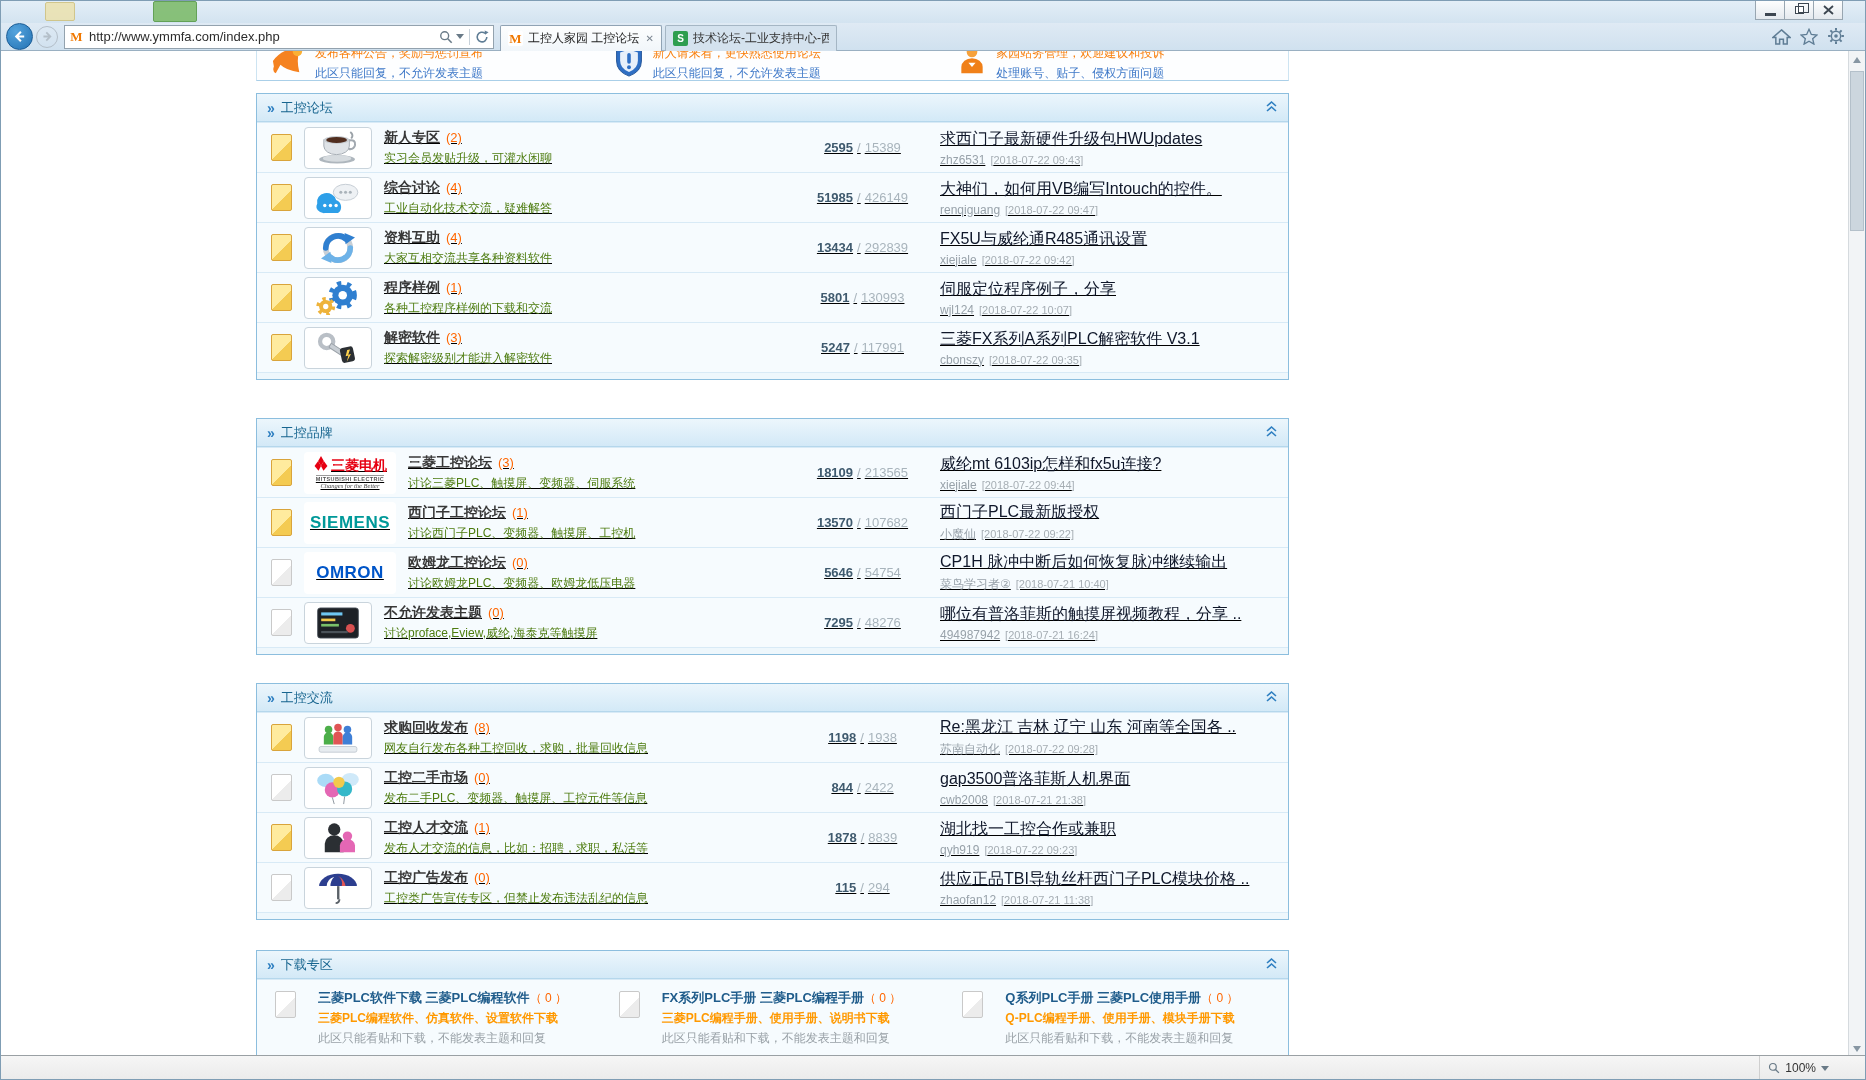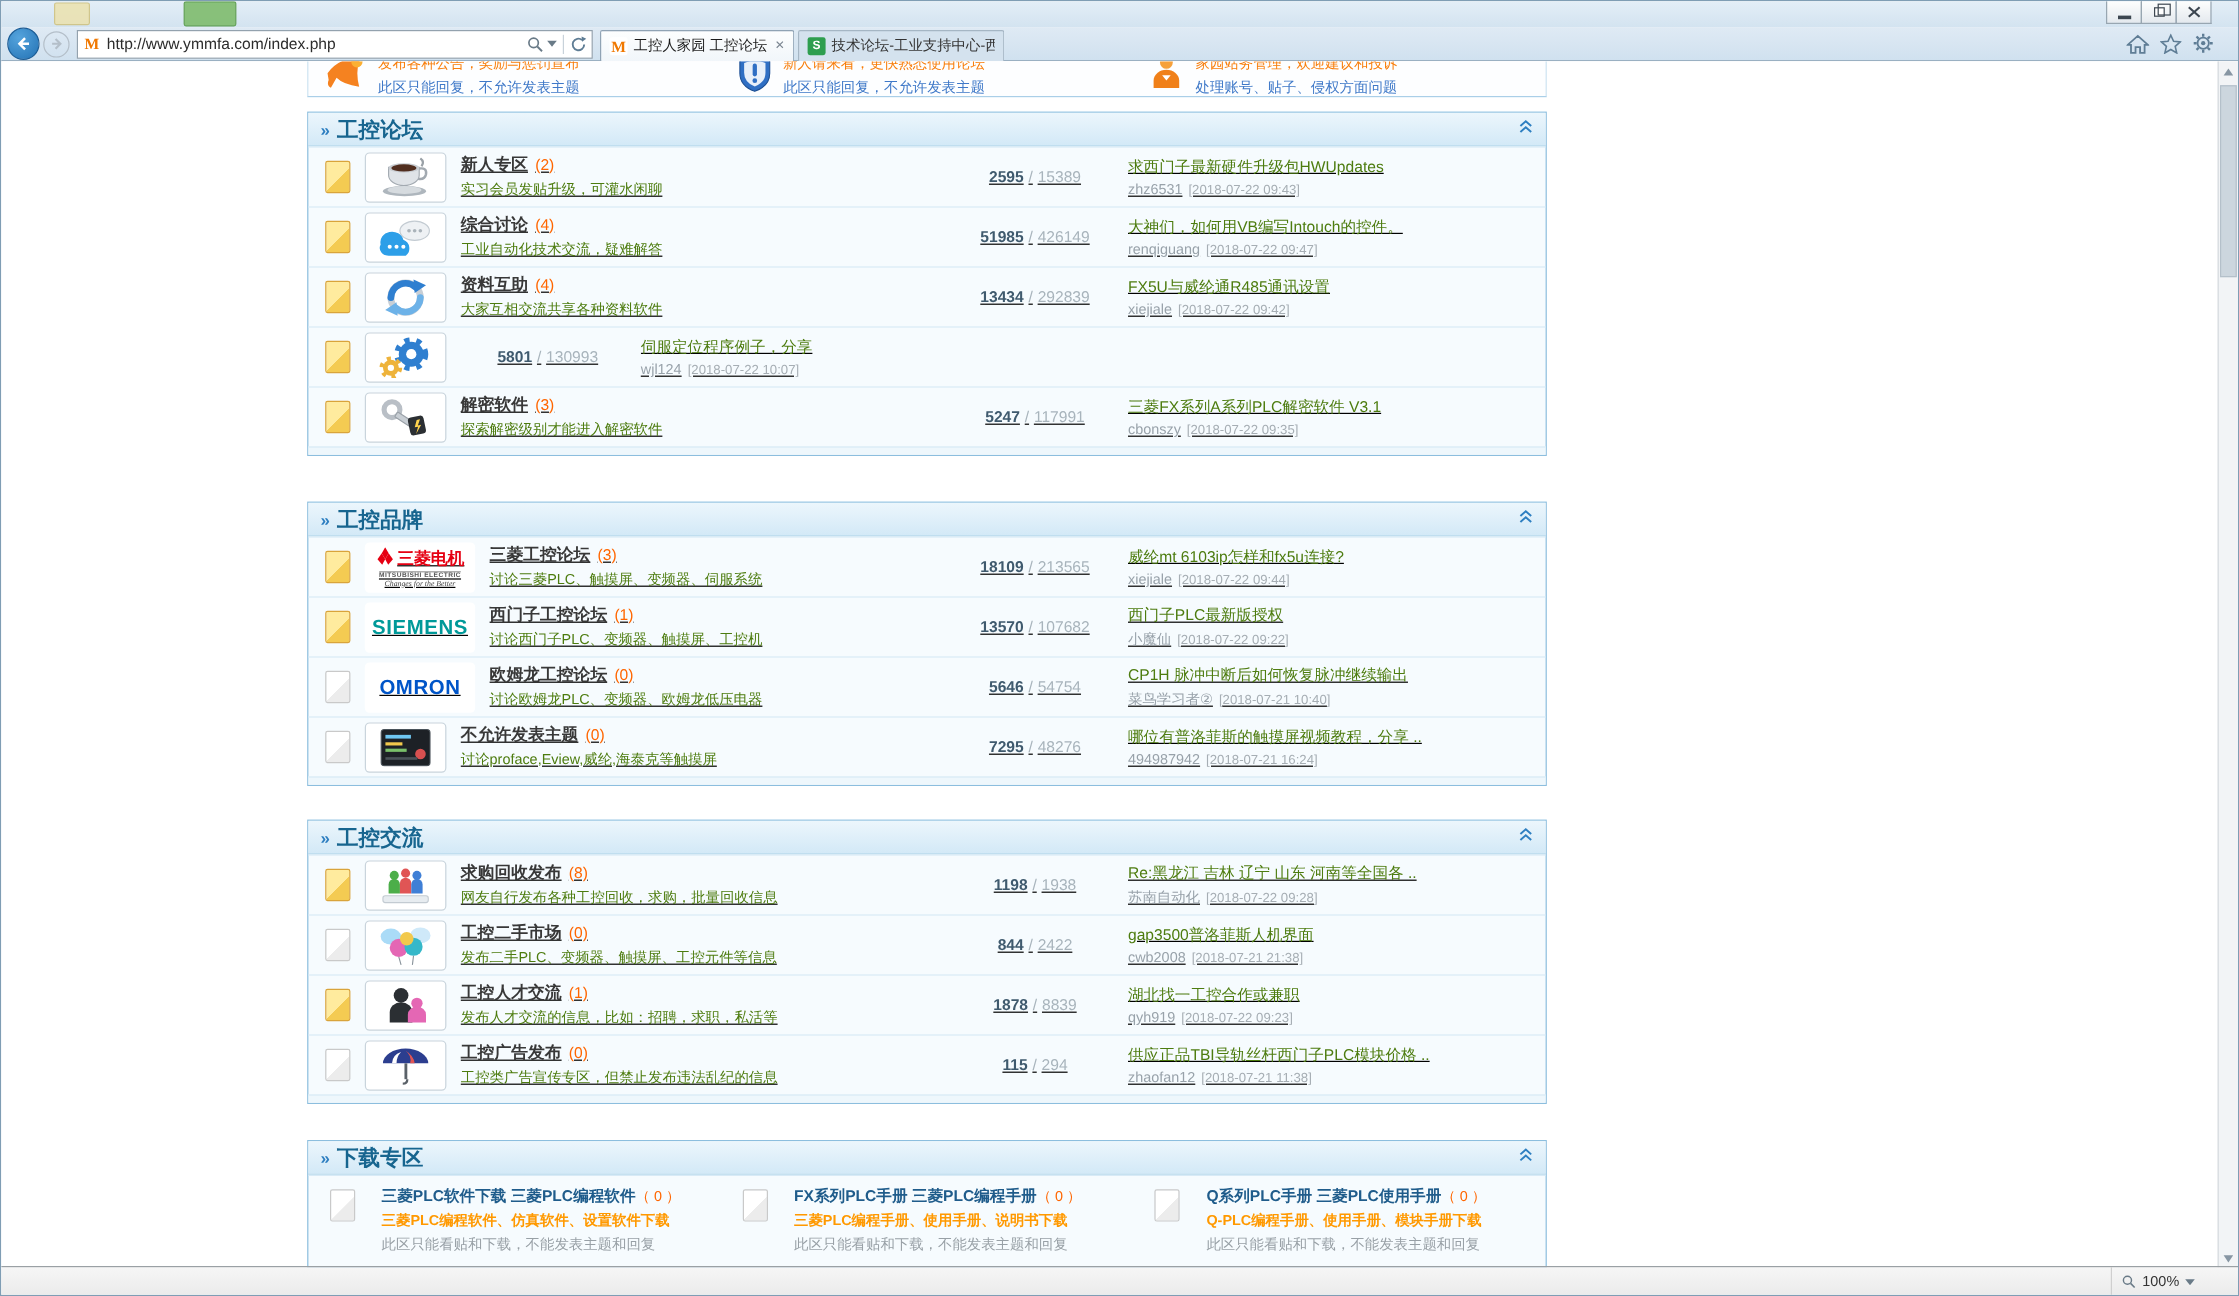--- a/index.html
+++ b/index.html
@@ -53,7 +53,7 @@
   .section.s3 { margin-bottom:30px; }
   .shead { height:28px; background:linear-gradient(#ecf6fc,#d3e9f7); border-bottom:1px solid #b5d7ec; display:flex; align-items:center; padding:0 10px; }
   .smark { color:#2e7fc1; font-weight:bold; font-size:14px; margin-right:6px; }
-  .stitle { color:#17658f; font-weight:bold; font-size:18px; text-decoration:none; flex:1; }
+  .stitle { color:#17658f; font-weight:normal; font-size:13px; text-decoration:none; flex:1; }
   .scollapse { cursor:pointer; }
   .frow { display:flex; align-items:center; height:50px; border-top:1px solid #d8eaf6; padding:0 8px;text-decoration:underline; }
   .frow:first-of-type { border-top:none; }

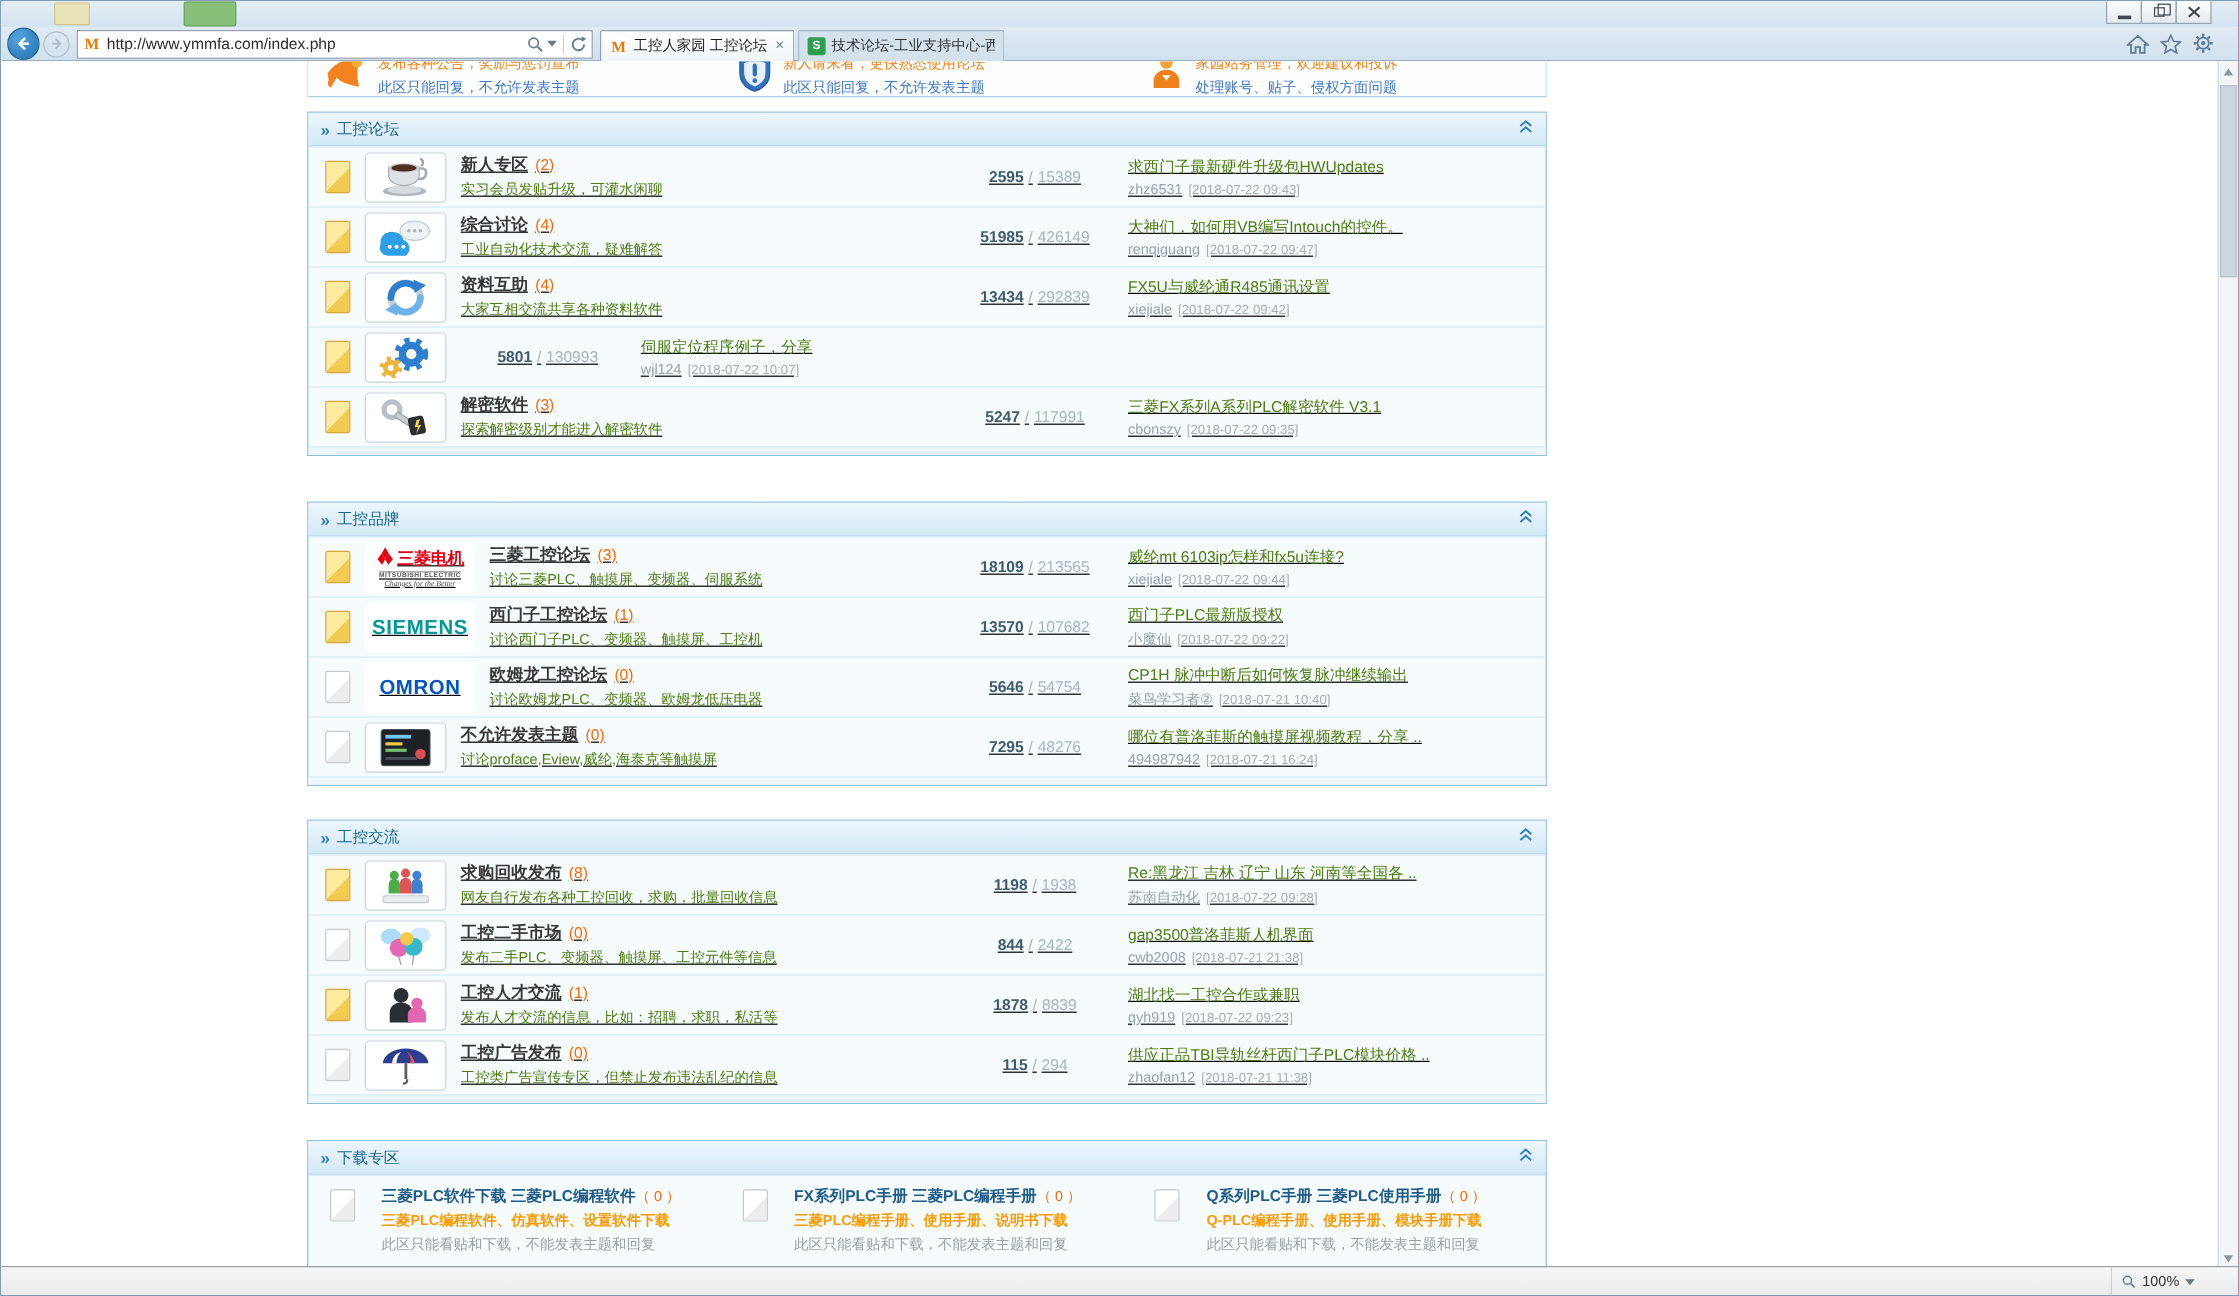--- a/index.html
+++ b/index.html
@@ -78,7 +78,7 @@
   .ssep { color:#a8b4bc; margin:0 4px; }
   .sposts { color:#a8b4bc; }
   .flast { width:345px; flex:none; padding-left:5px; }
-  .lptitle { color:#4d7c0f; font-size:13px; text-decoration:none; display:block; white-space:nowrap; overflow:hidden; }
+  .lptitle { color:#0f172a; font-size:16px; text-decoration:none; display:block; white-space:nowrap; overflow:hidden; }
   .lpmeta { margin-top:3px; font-size:12px; }
   .lpuser { color:#98a2aa; text-decoration:none; }
   .lptime { color:#a6aeb4; font-size:11px; margin-left:5px; }

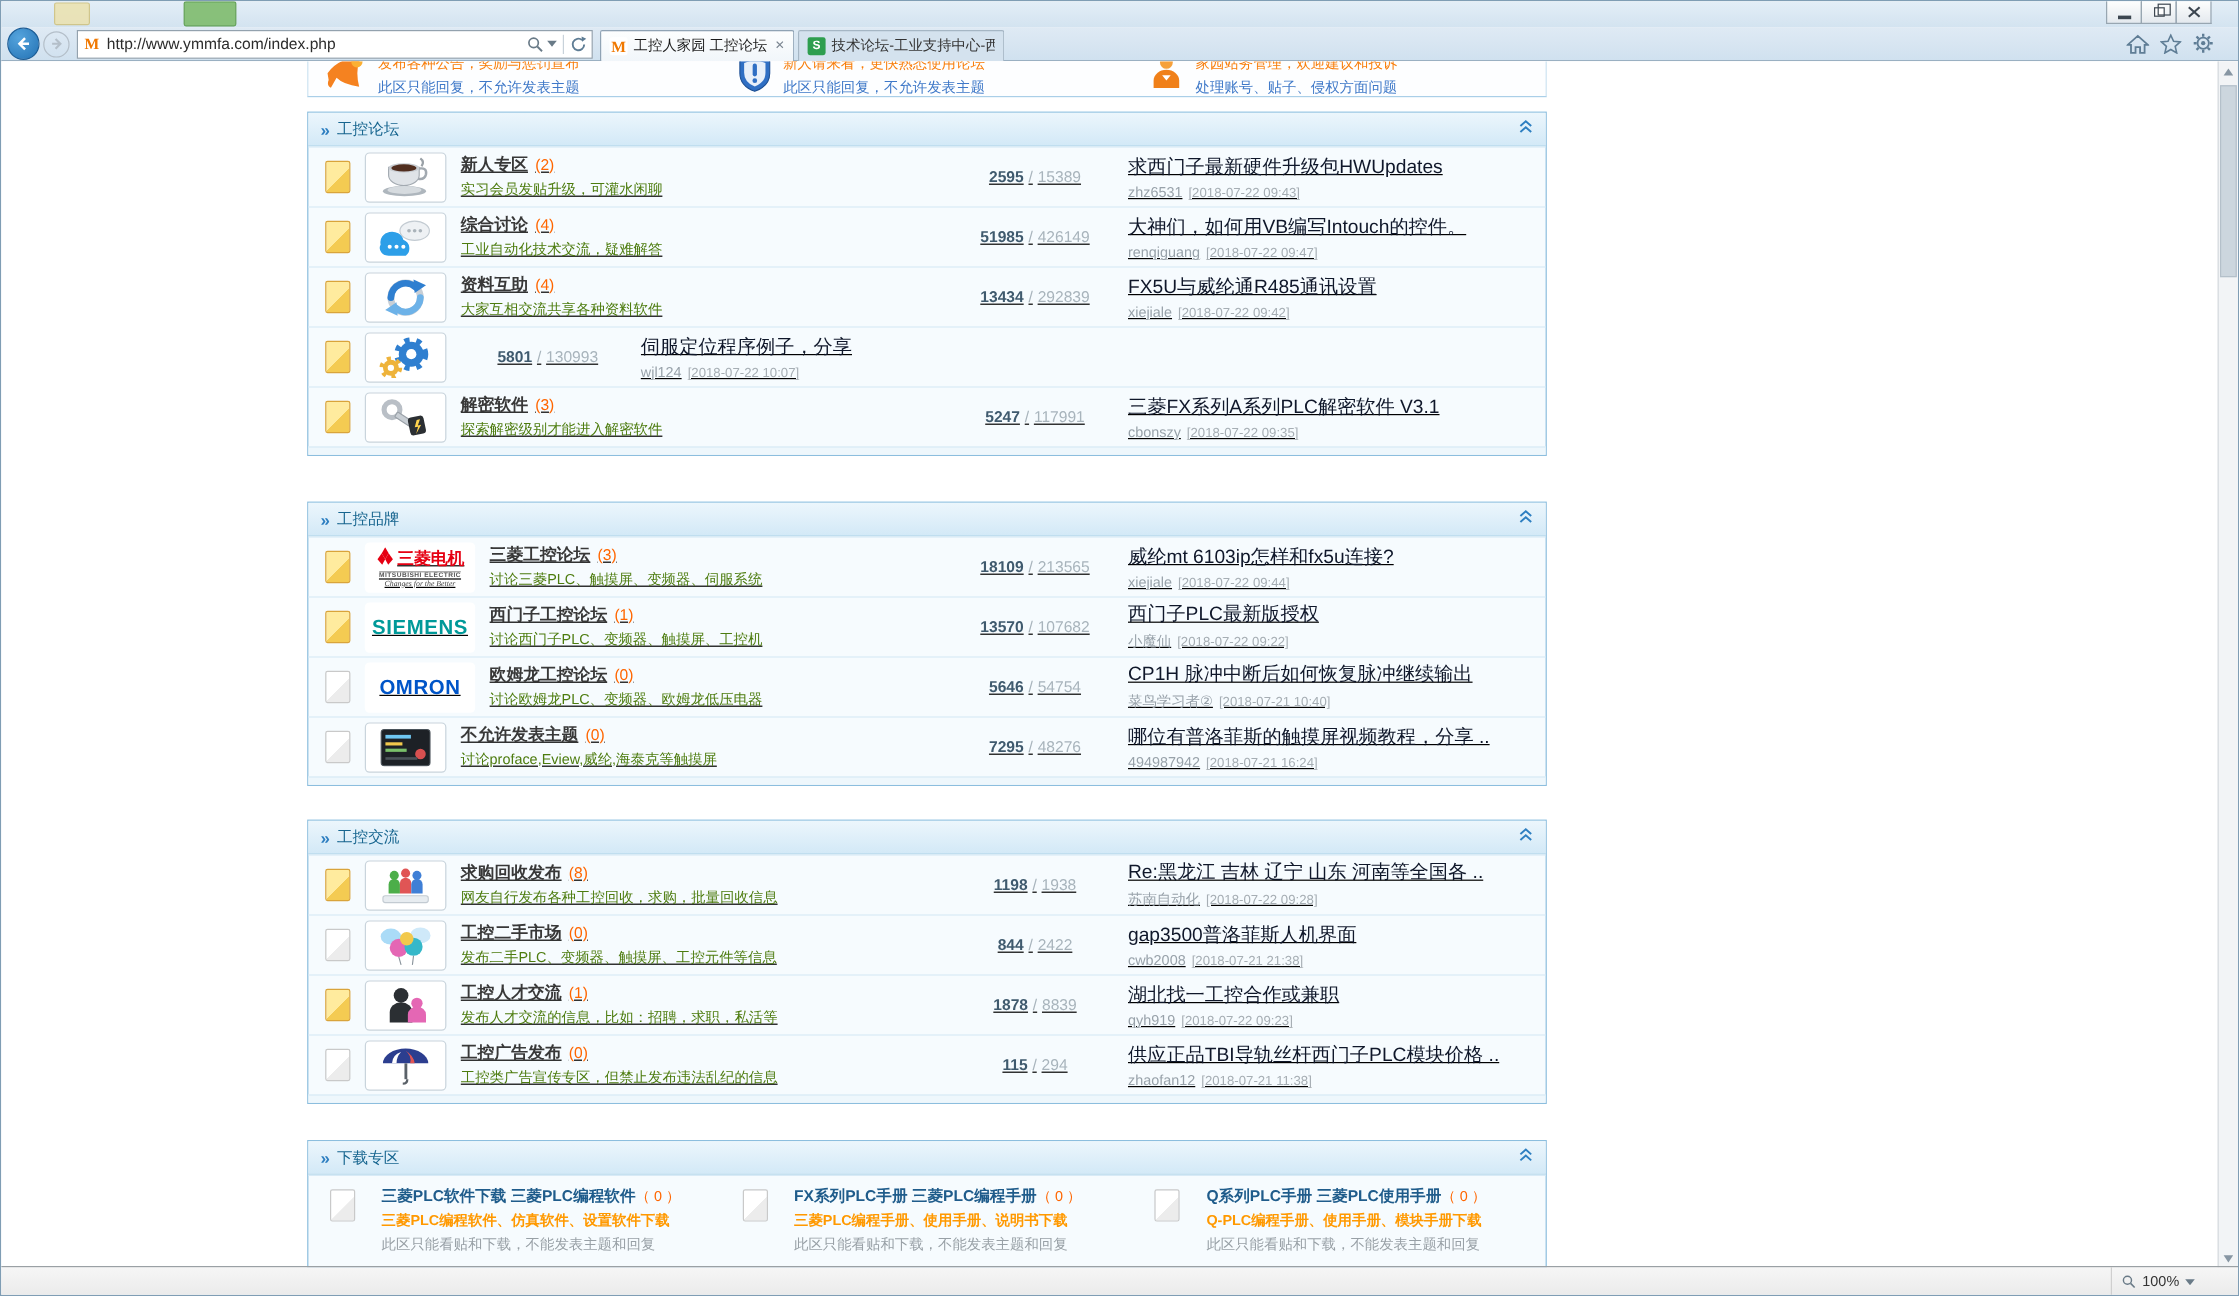--- a/index.html
+++ b/index.html
@@ -318,6 +318,10 @@
                   <circle cx="13" cy="27" r="2.8" fill="#fff"></circle>
                 </svg>
               </a>
+              <div class="finfo">
+                <div class="ftitle"><a class="fname">程序样例</a><span class="fcount">(1)</span></div>
+                <div class="fdesc">各种工控程序样例的下载和交流</div>
+              </div>
               <div class="fstats"><span class="stopics">5801</span><span class="ssep">/</span><span class="sposts">130993</span></div>
               <div class="flast">
                 <a class="lptitle">伺服定位程序例子，分享</a>

